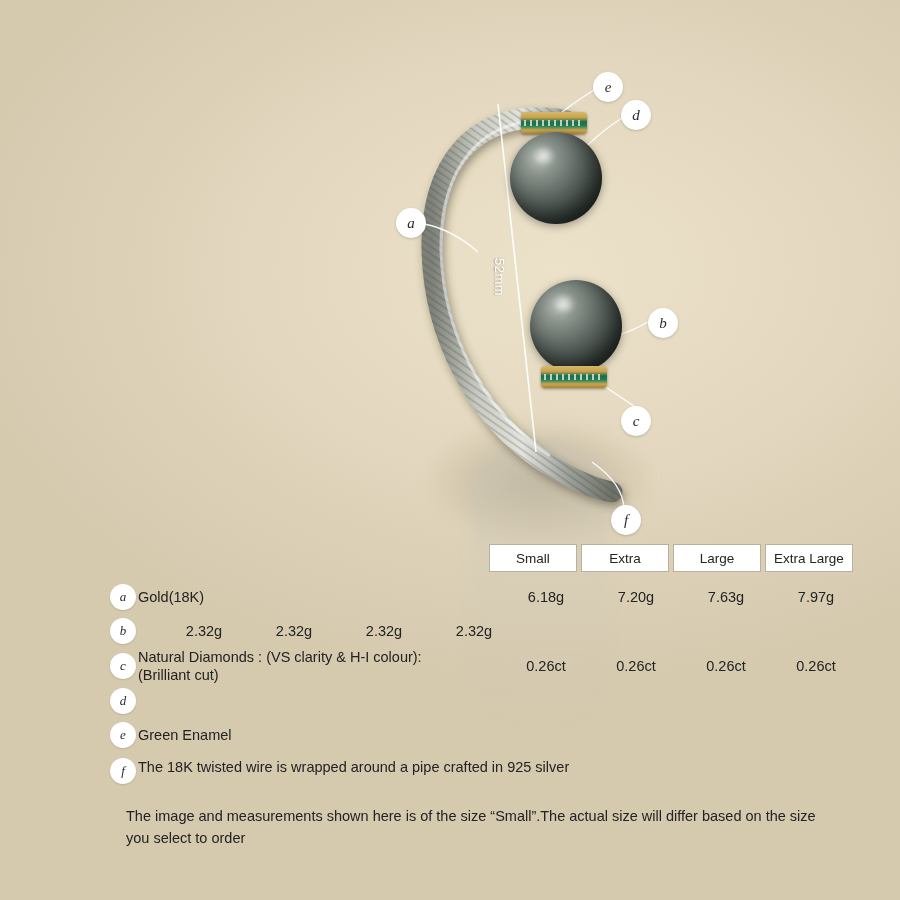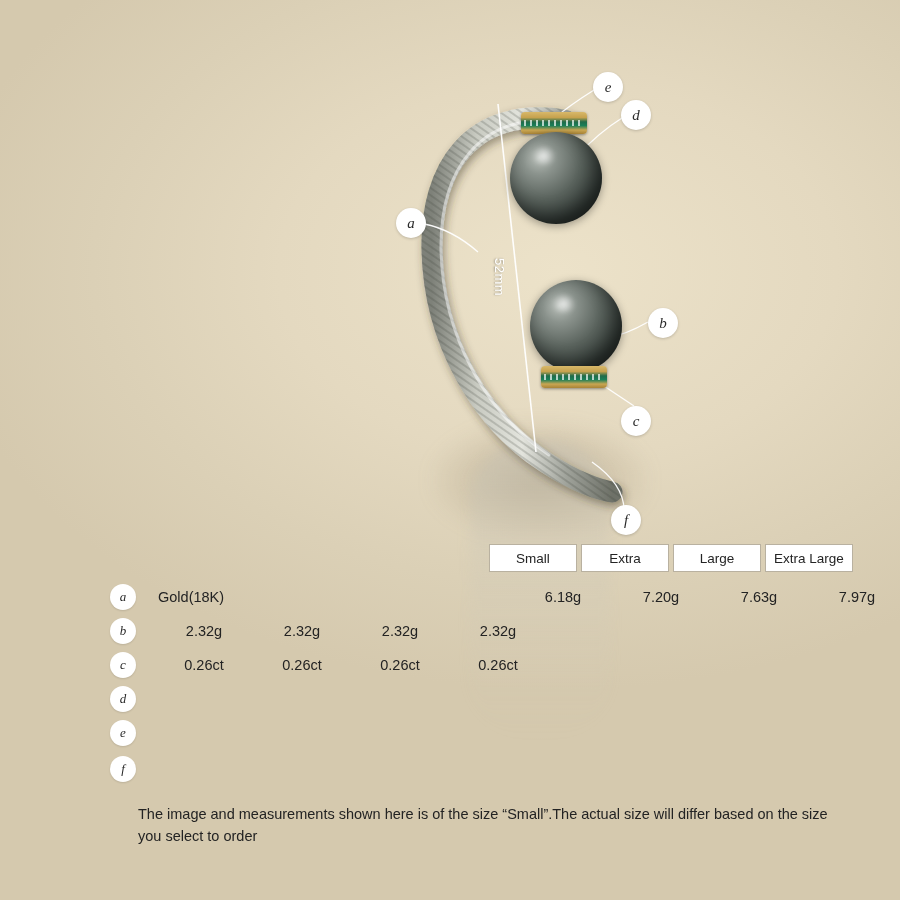--- a/index.html
+++ b/index.html
@@ -164,7 +164,7 @@
     box-shadow: 0 1px 2px rgba(0,0,0,0.12);
   }
   .row-label {
-    margin-left: 22px;
+    margin-left: 2px;
     width: 340px;
     font-size: 14.5px;
     color: #232323;

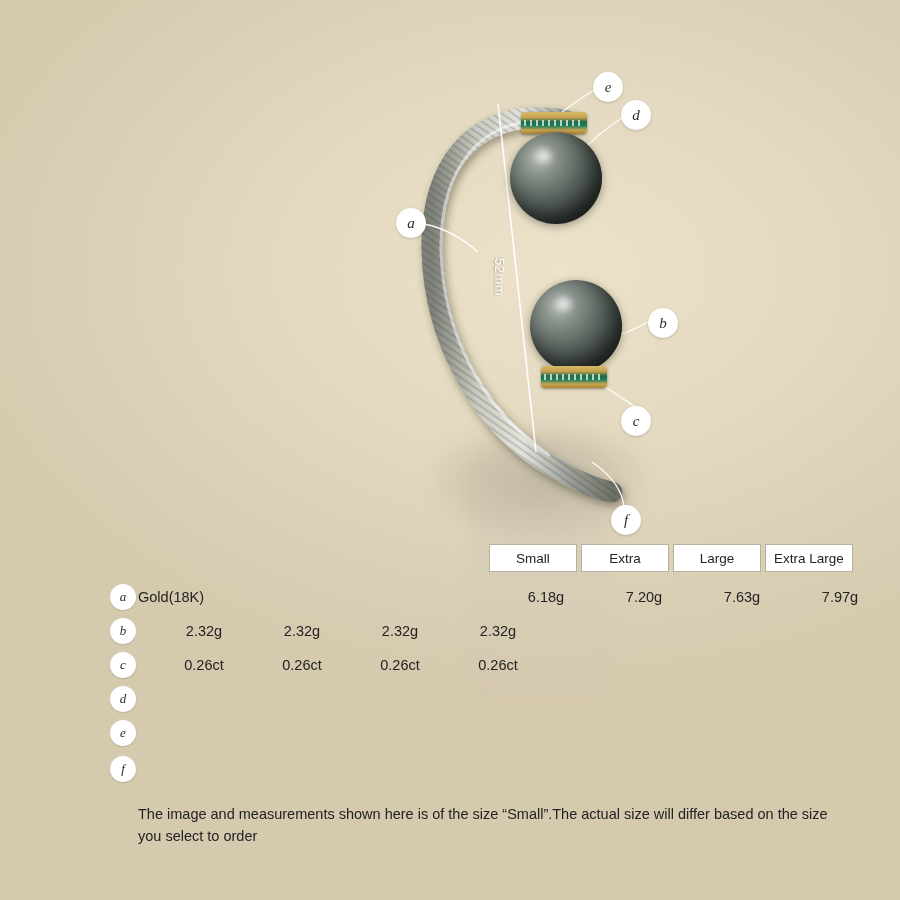--- a/index.html
+++ b/index.html
@@ -172,7 +172,7 @@
   }
   .row-values {
     display: flex;
-    gap: 12px;
+    gap: 4px;
     margin-left: 25px;
   }
   .cell {

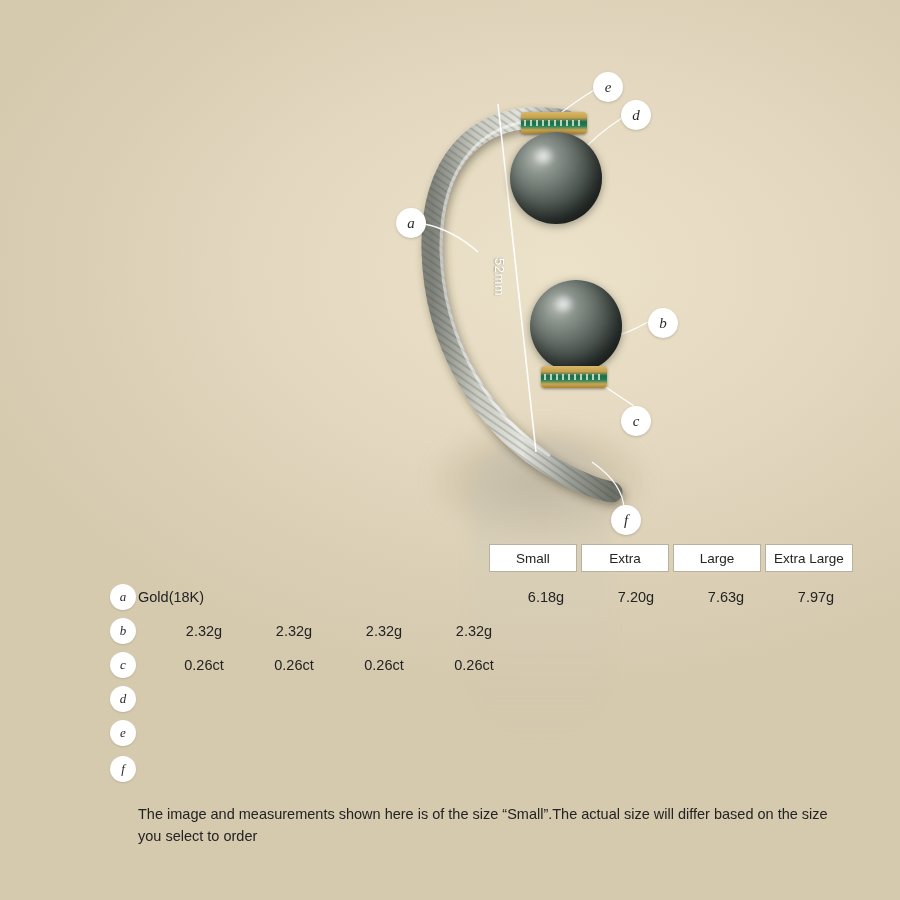--- a/index.html
+++ b/index.html
@@ -304,6 +304,7 @@
 
       <div class="row">
         <div class="row-badge">c</div>
+        <div class="row-label">Natural Diamonds : (VS clarity &amp; H-I colour): (Brilliant cut)</div>
         <div class="row-values">
           <div class="cell">0.26ct</div>
           <div class="cell">0.26ct</div>

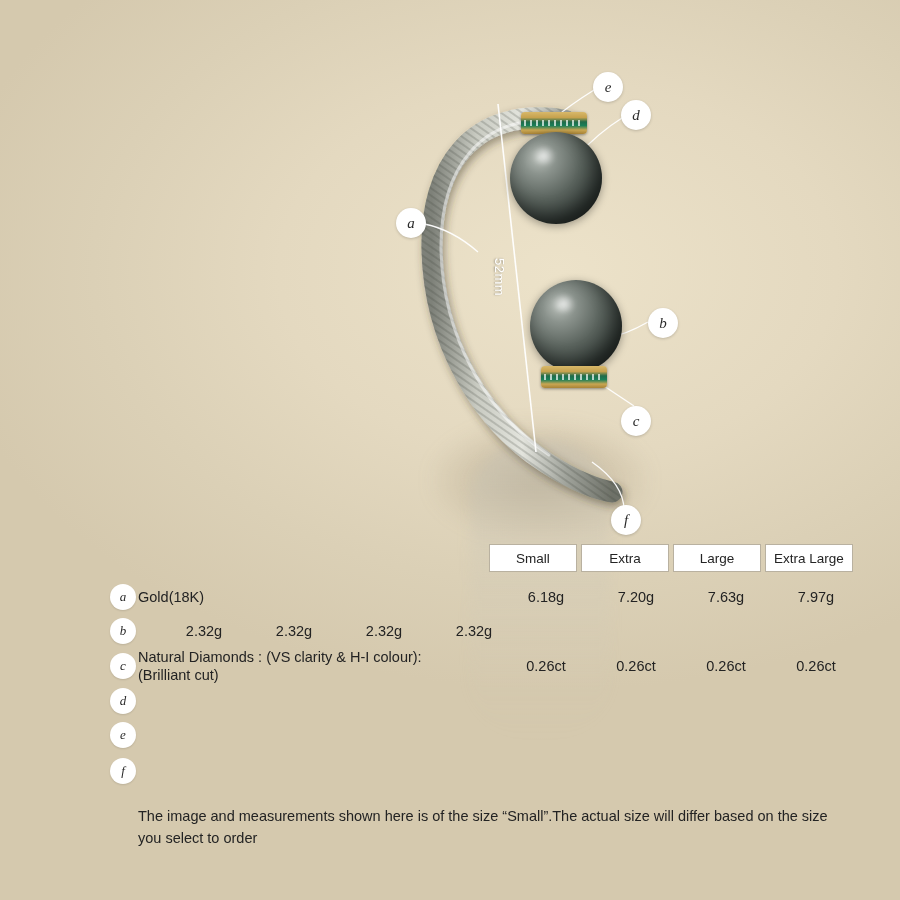--- a/index.html
+++ b/index.html
@@ -319,6 +319,7 @@
 
       <div class="row">
         <div class="row-badge">e</div>
+        <div class="row-label">Green Enamel</div>
       </div>
 
       <div class="row note-row">

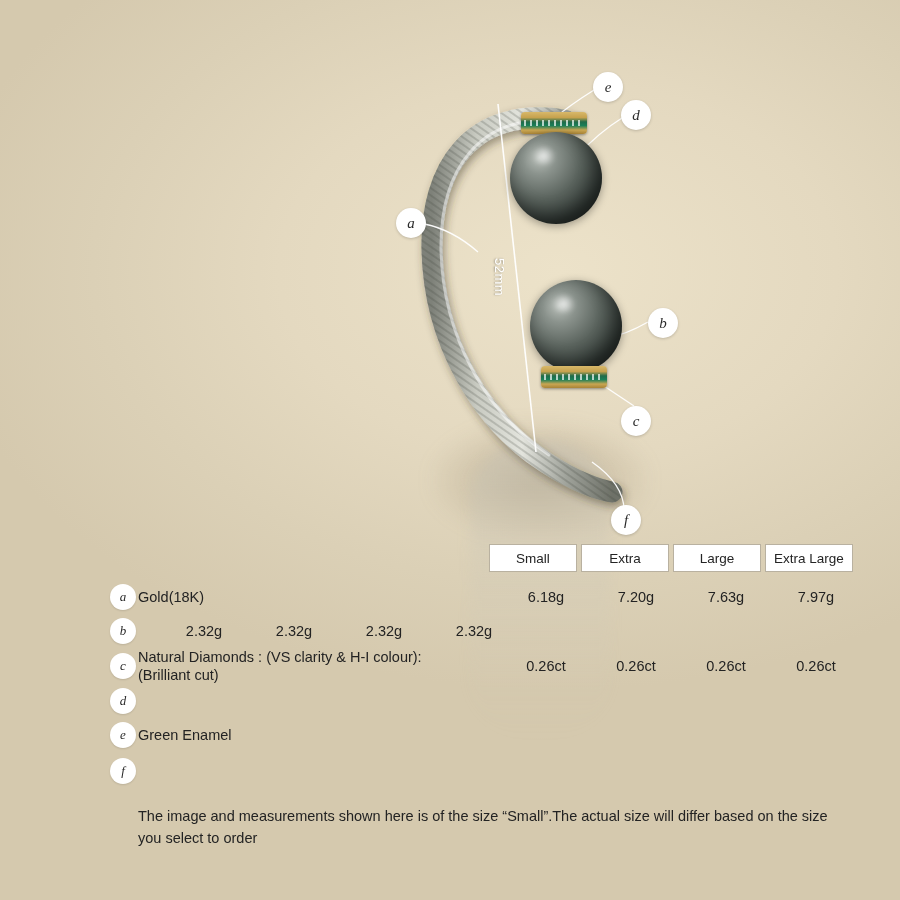--- a/index.html
+++ b/index.html
@@ -324,6 +324,7 @@
 
       <div class="row note-row">
         <div class="row-badge">f</div>
+        <div class="row-label">The 18K twisted wire is wrapped around a pipe crafted in 925 silver</div>
       </div>
 
       <div class="footnote">The image and measurements shown here is of the size “Small”.The actual size will differ based on the size you select to order</div>

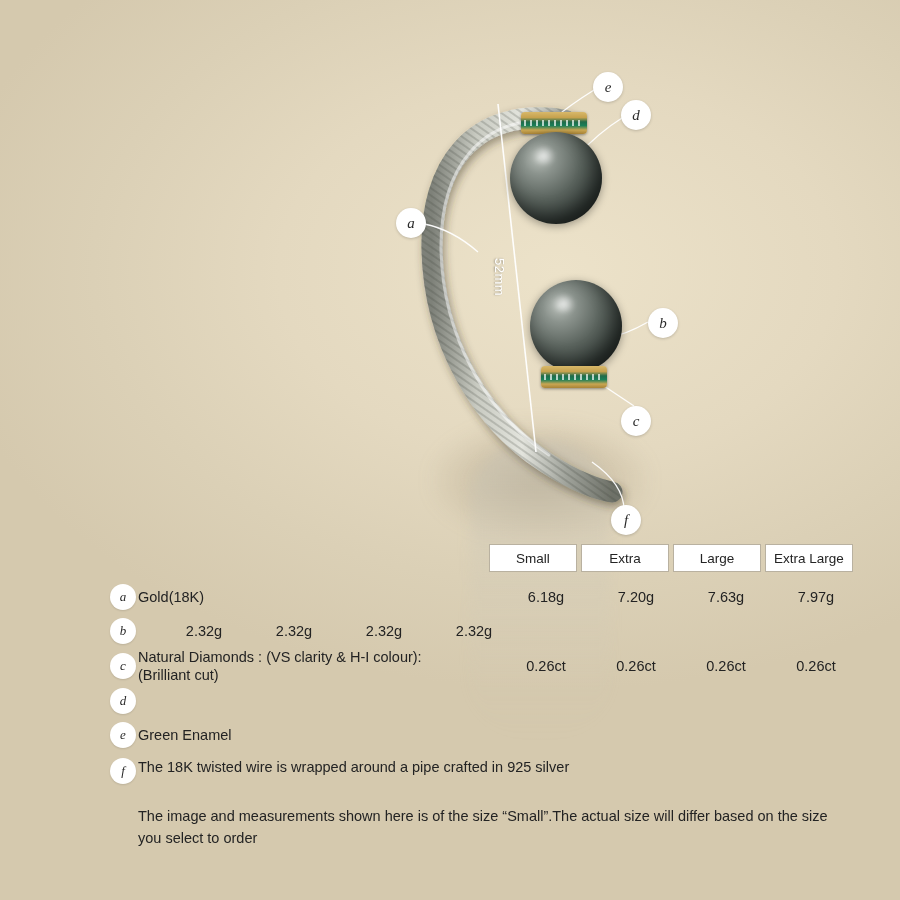--- a/index.html
+++ b/index.html
@@ -188,7 +188,7 @@
   }
   .note-row .row-label { width: 720px; }
   .footnote {
-    margin-left: 28px;
+    margin-left: 16px;
     margin-top: 14px;
     width: 700px;
     font-size: 14.5px;

